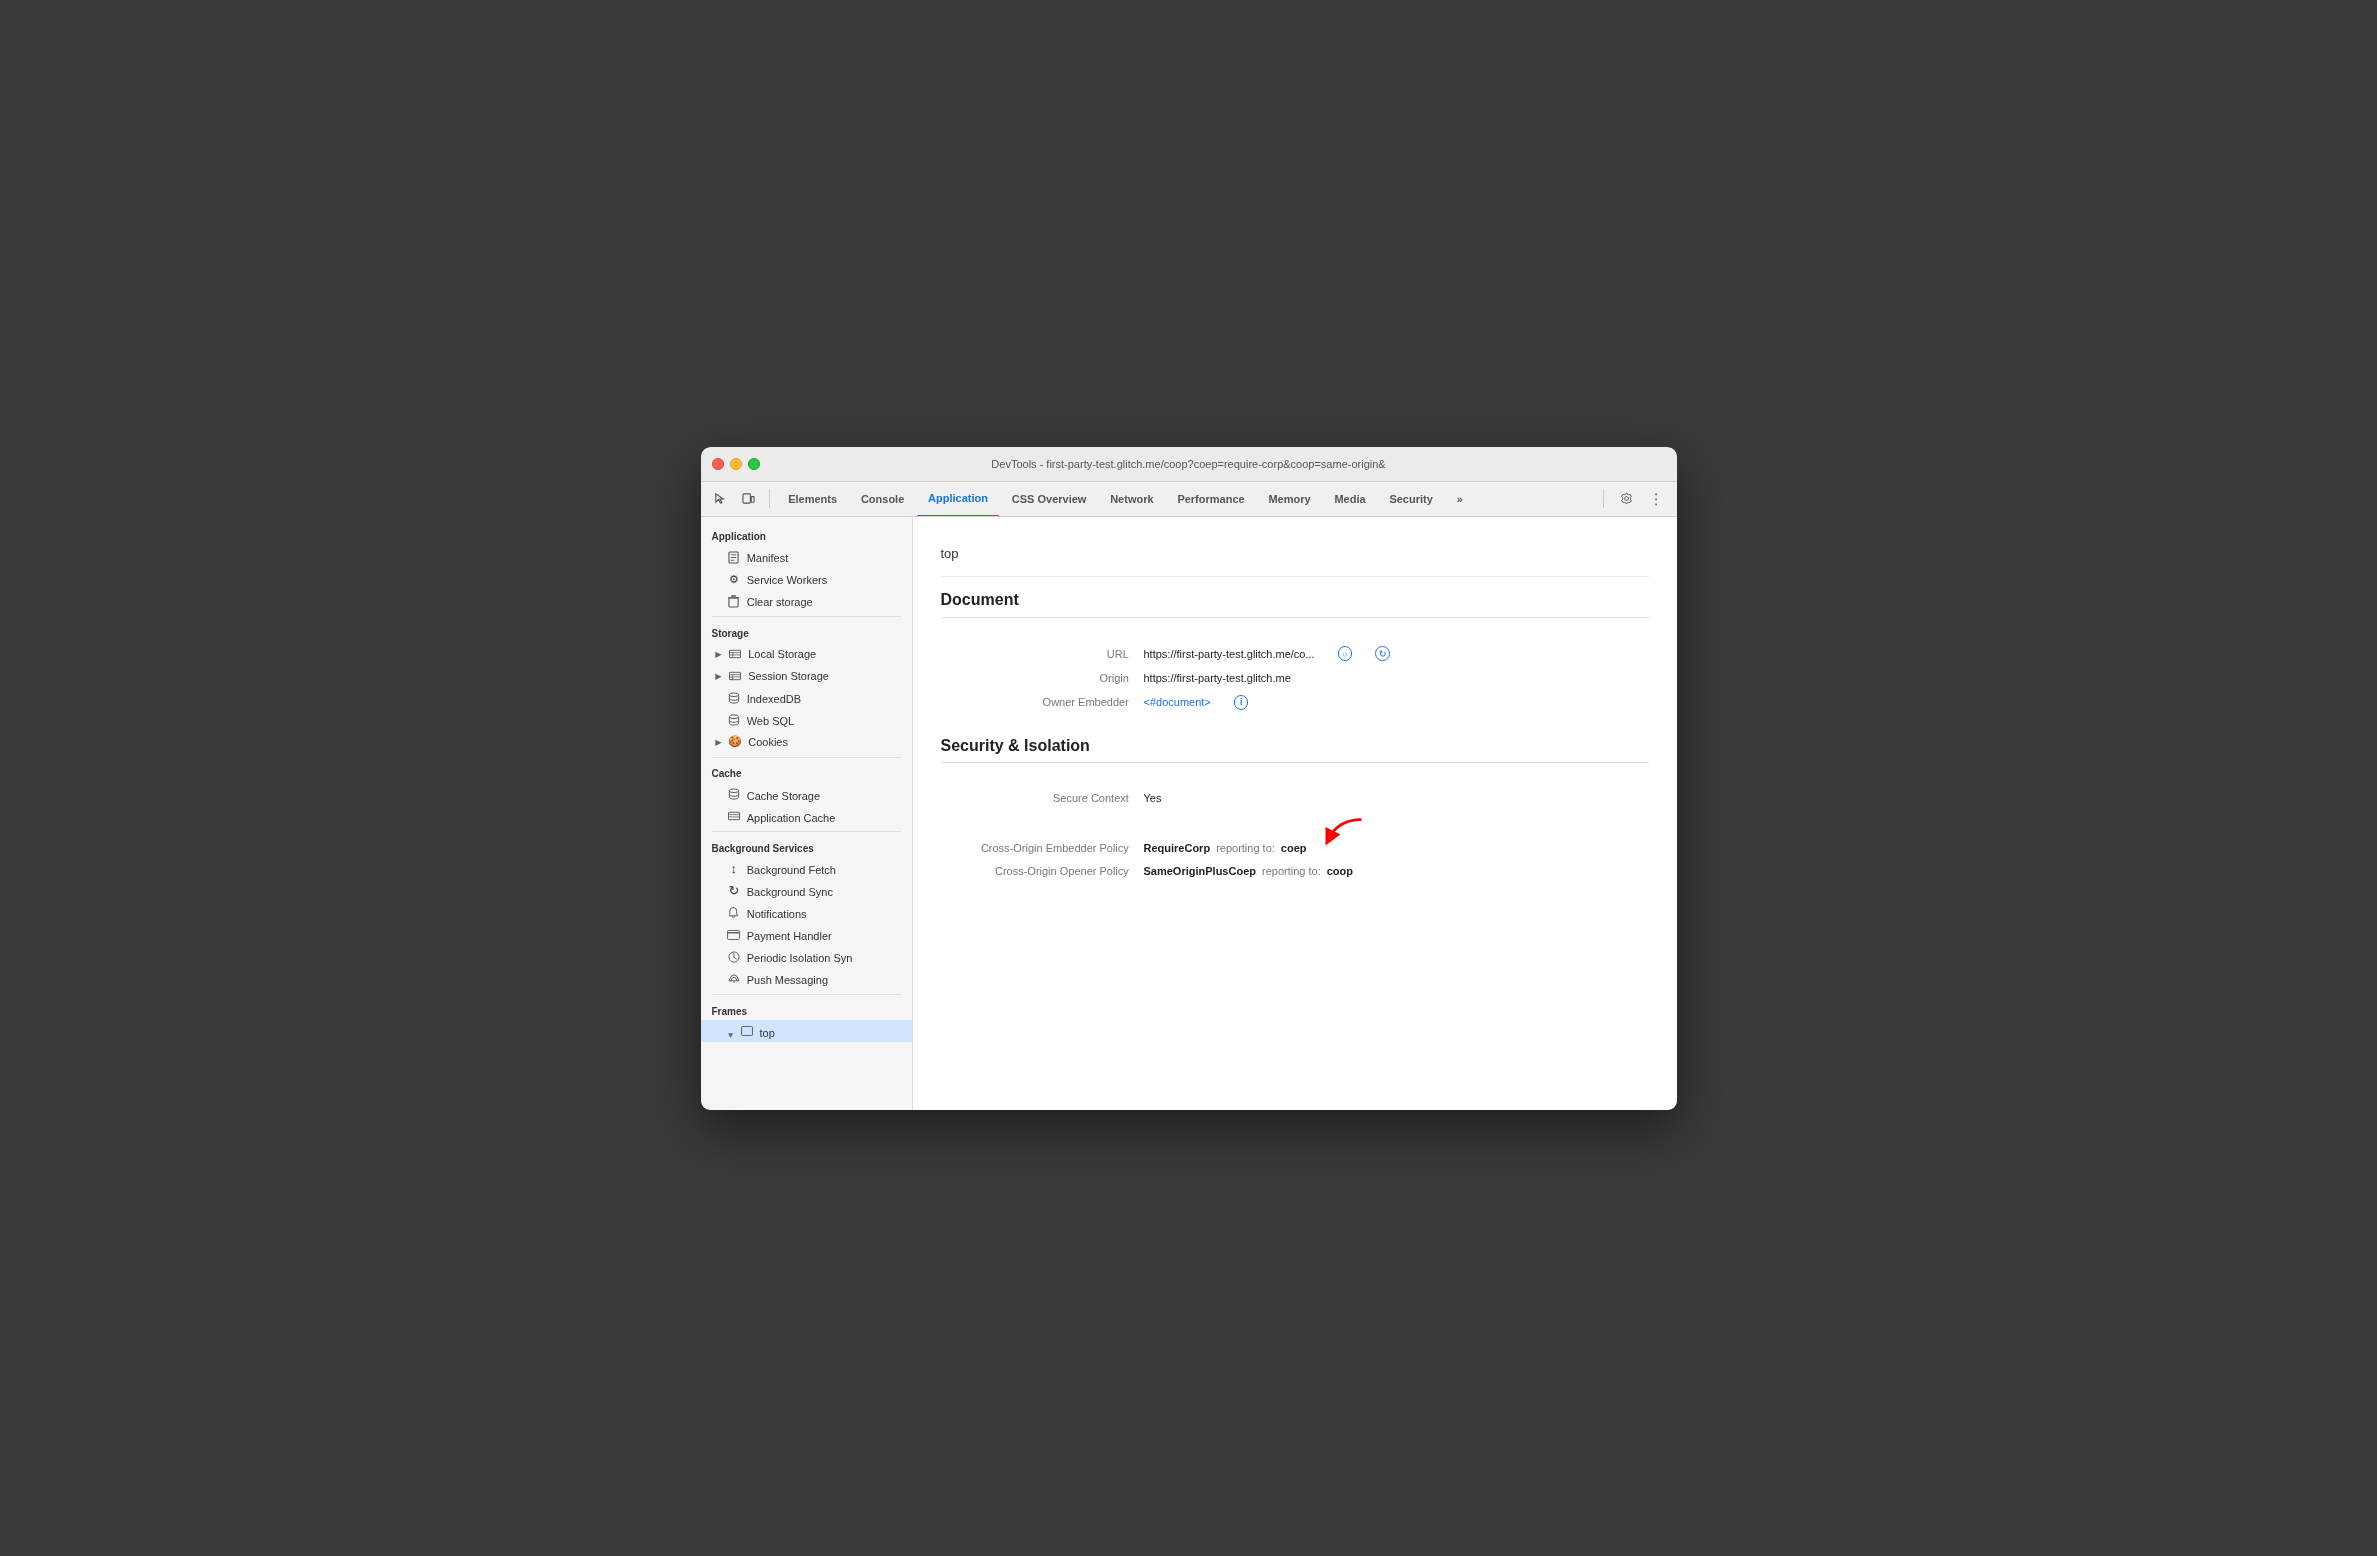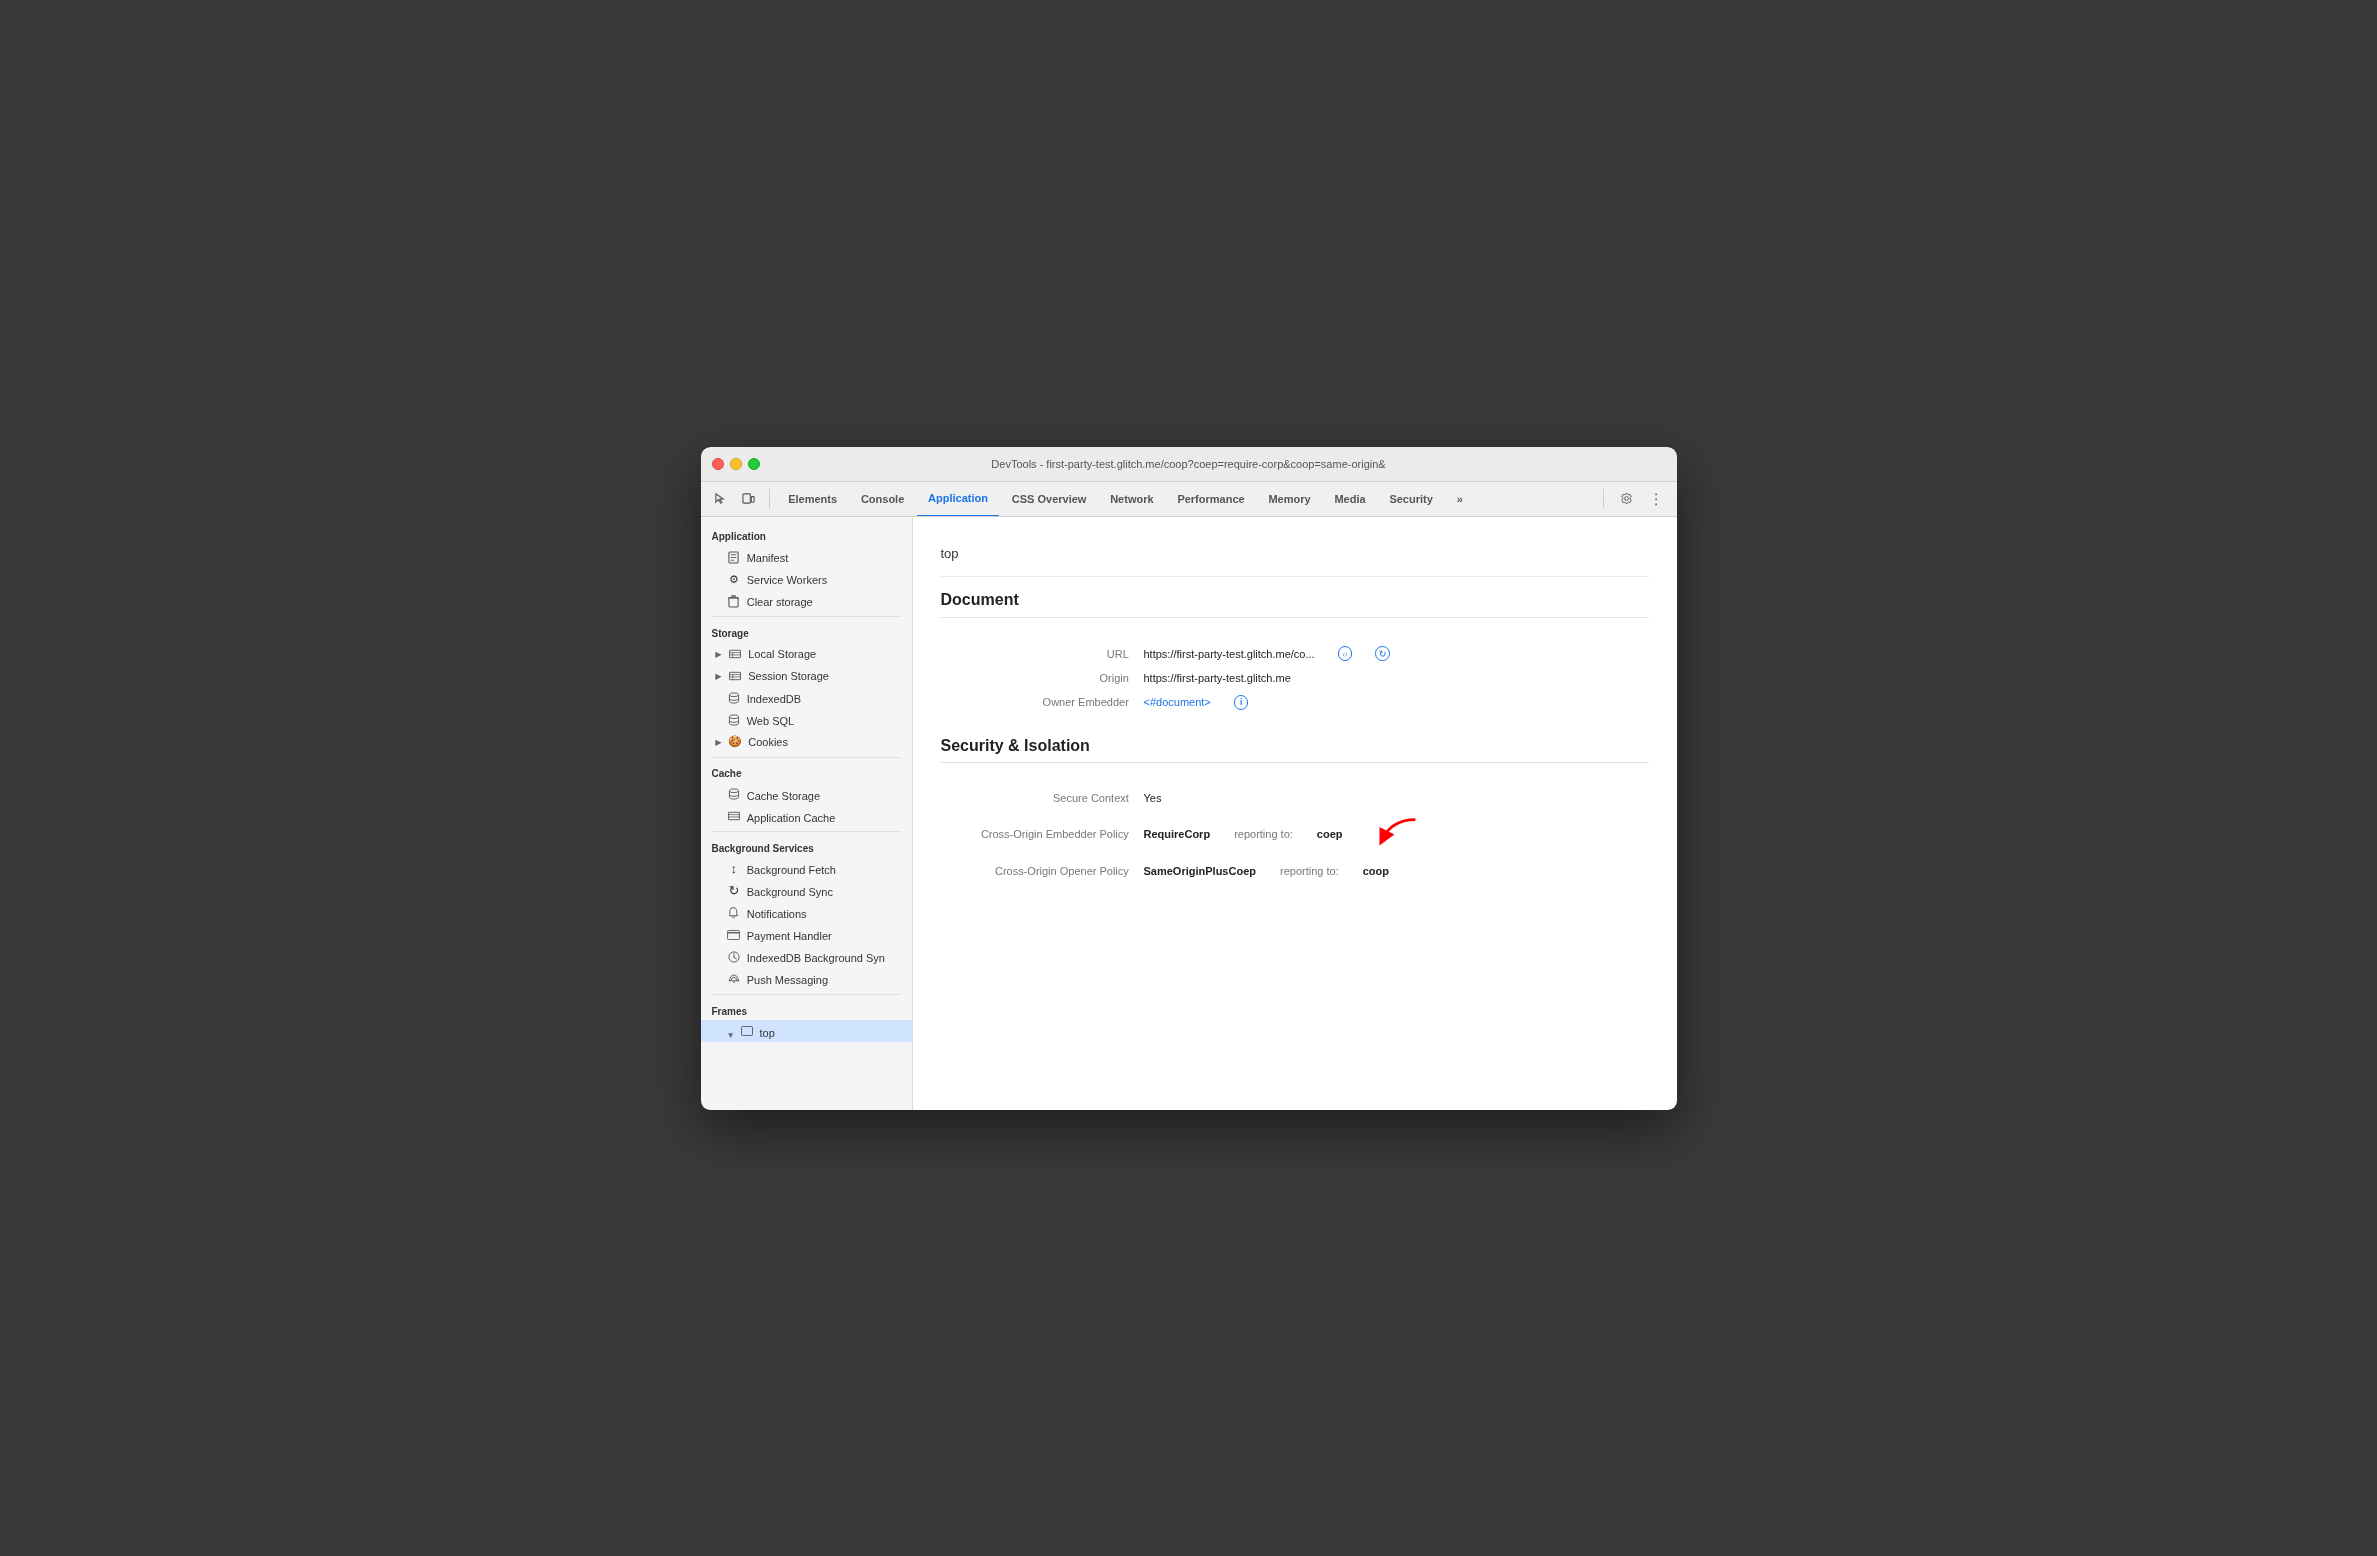--- a/index.html
+++ b/index.html
@@ -212,8 +212,8 @@
     }
     .policy-value {
       display: flex;
-      align-items: center;
-      gap: 24px;
+      align-items: flex-end;
+      gap: 6px;
     }
     .policy-bold { font-weight: 600; }
     .policy-reporting {

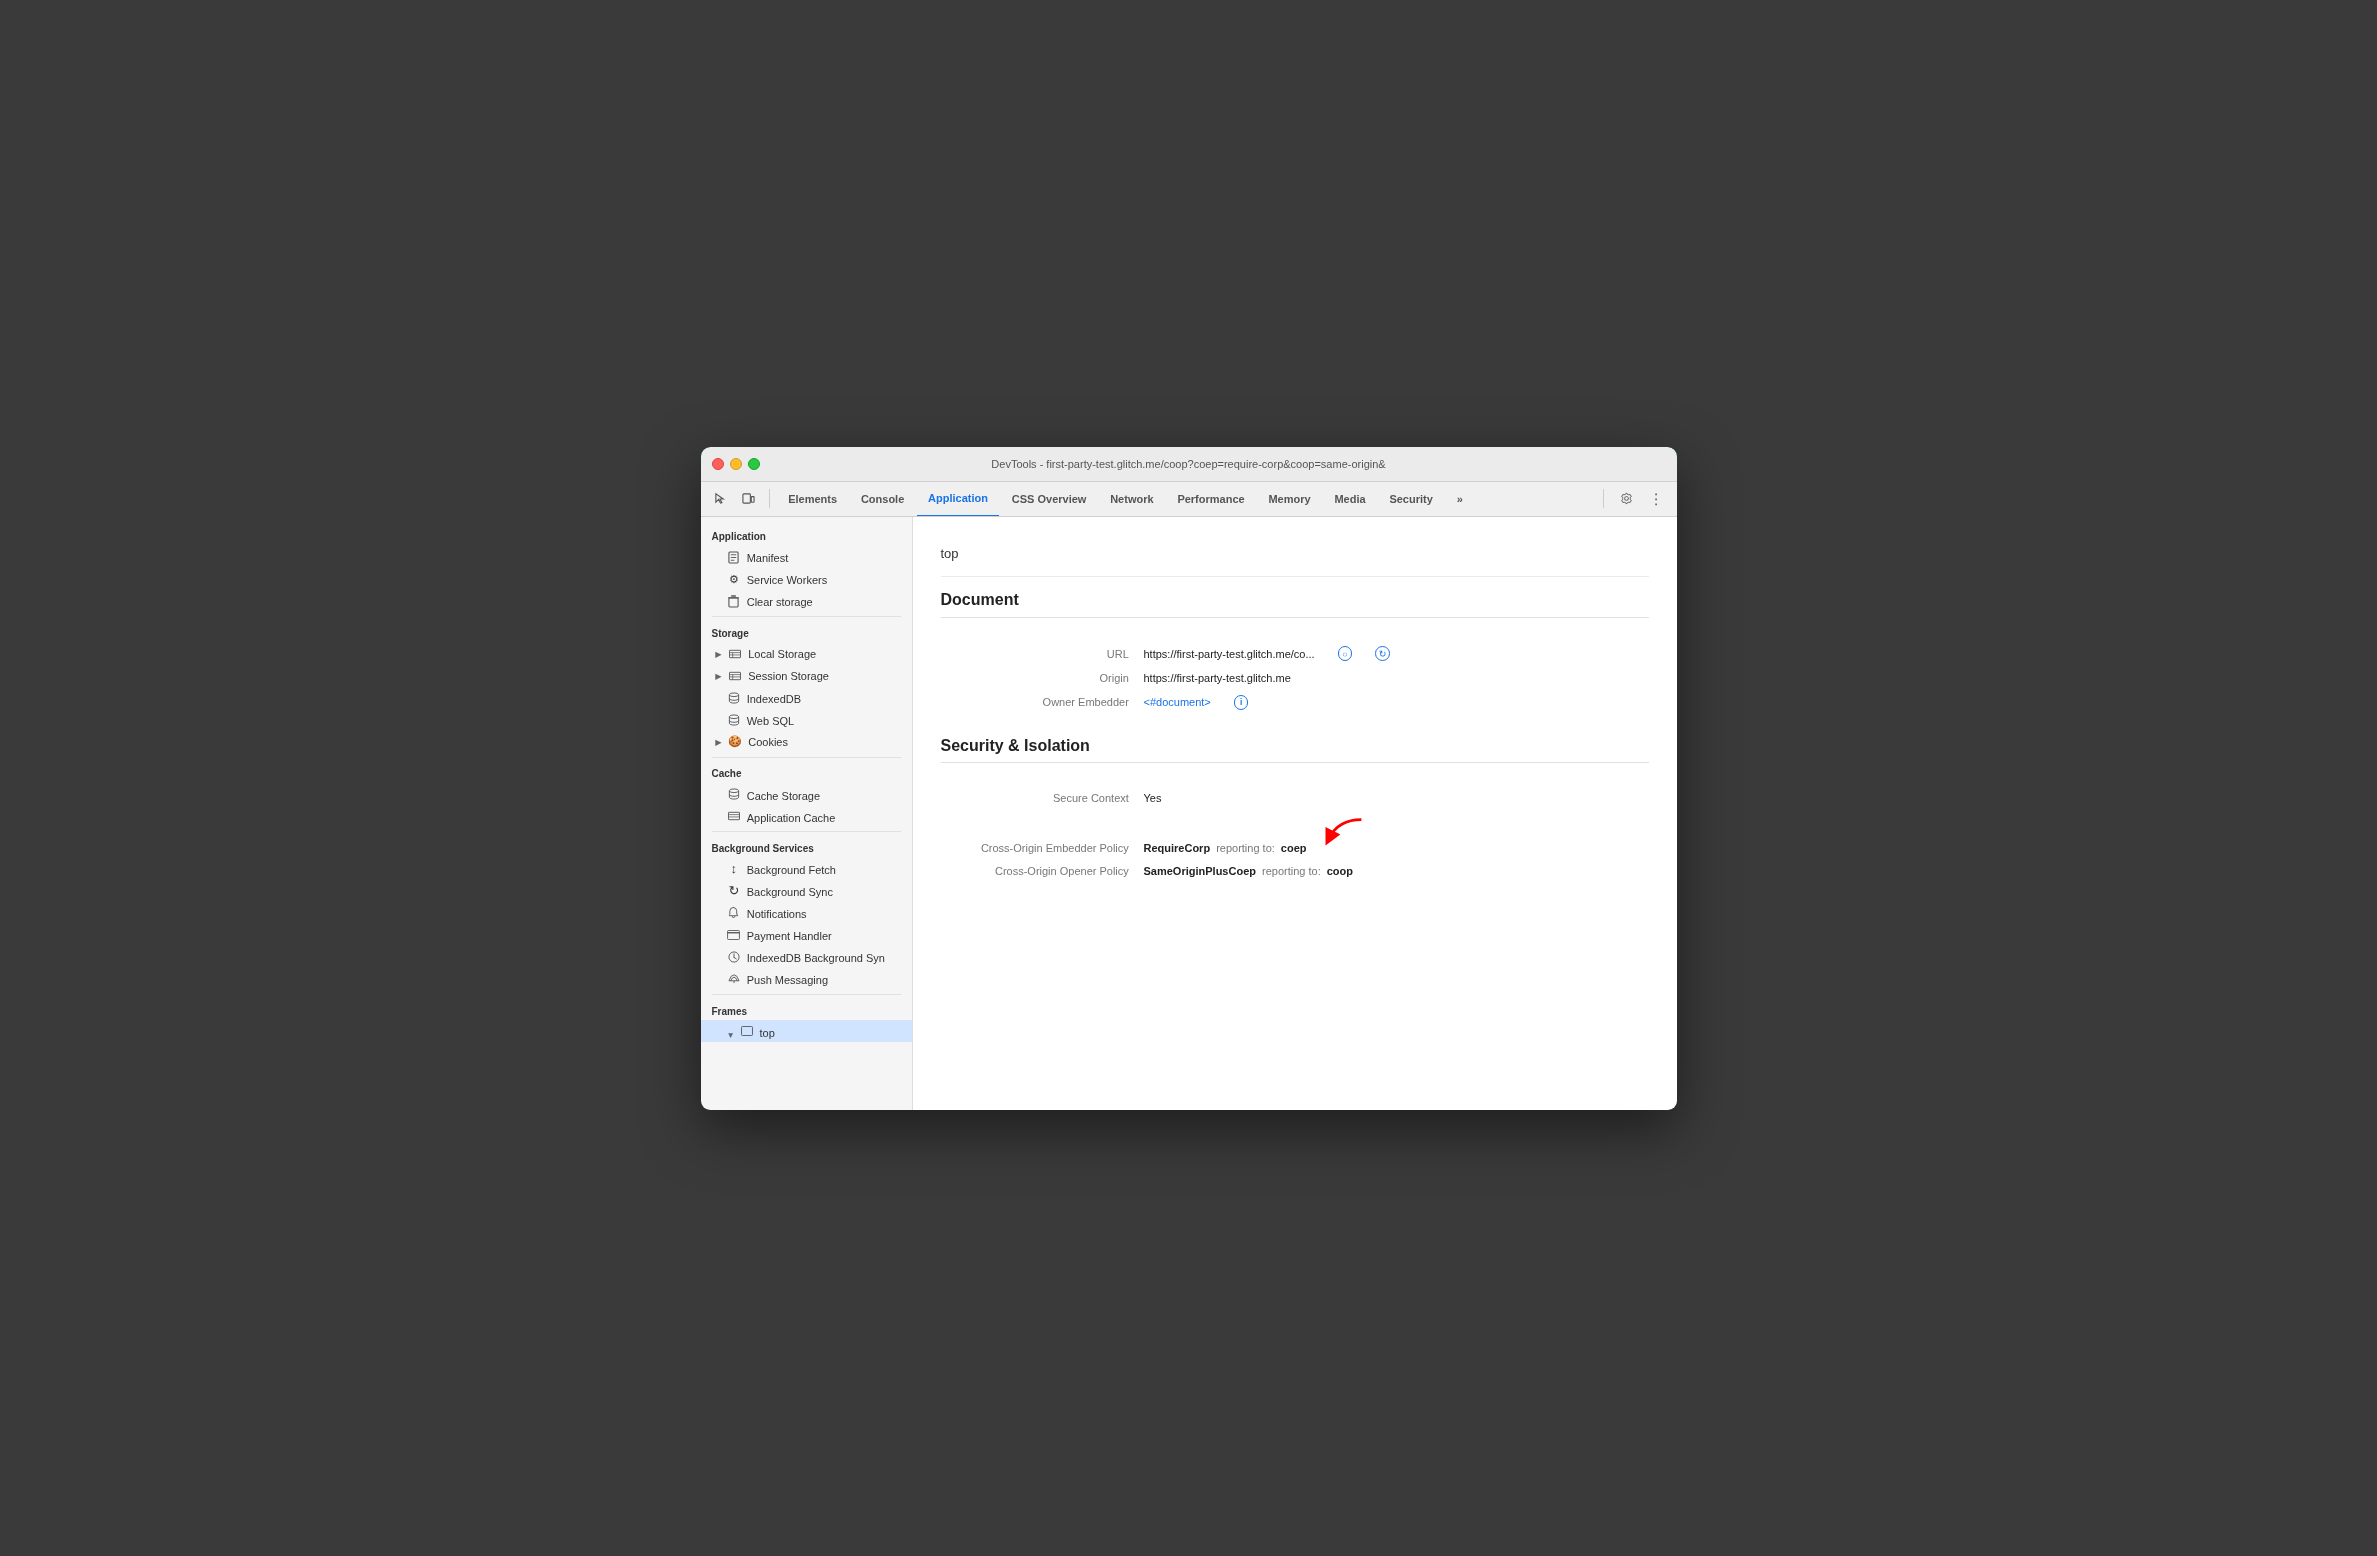--- a/index.html
+++ b/index.html
@@ -443,7 +443,7 @@
               <line x1="6.5" y1="7" x2="9" y2="8.5" stroke="#555" stroke-width="1" stroke-linecap="round"></line>
             </svg>
           </span>
-          <span>IndexedDB Background Syn</span>
+          <span>Periodic Isolation Syn</span>
         </div>
         <div class="sidebar-item">
           <span class="sidebar-item-icon">

